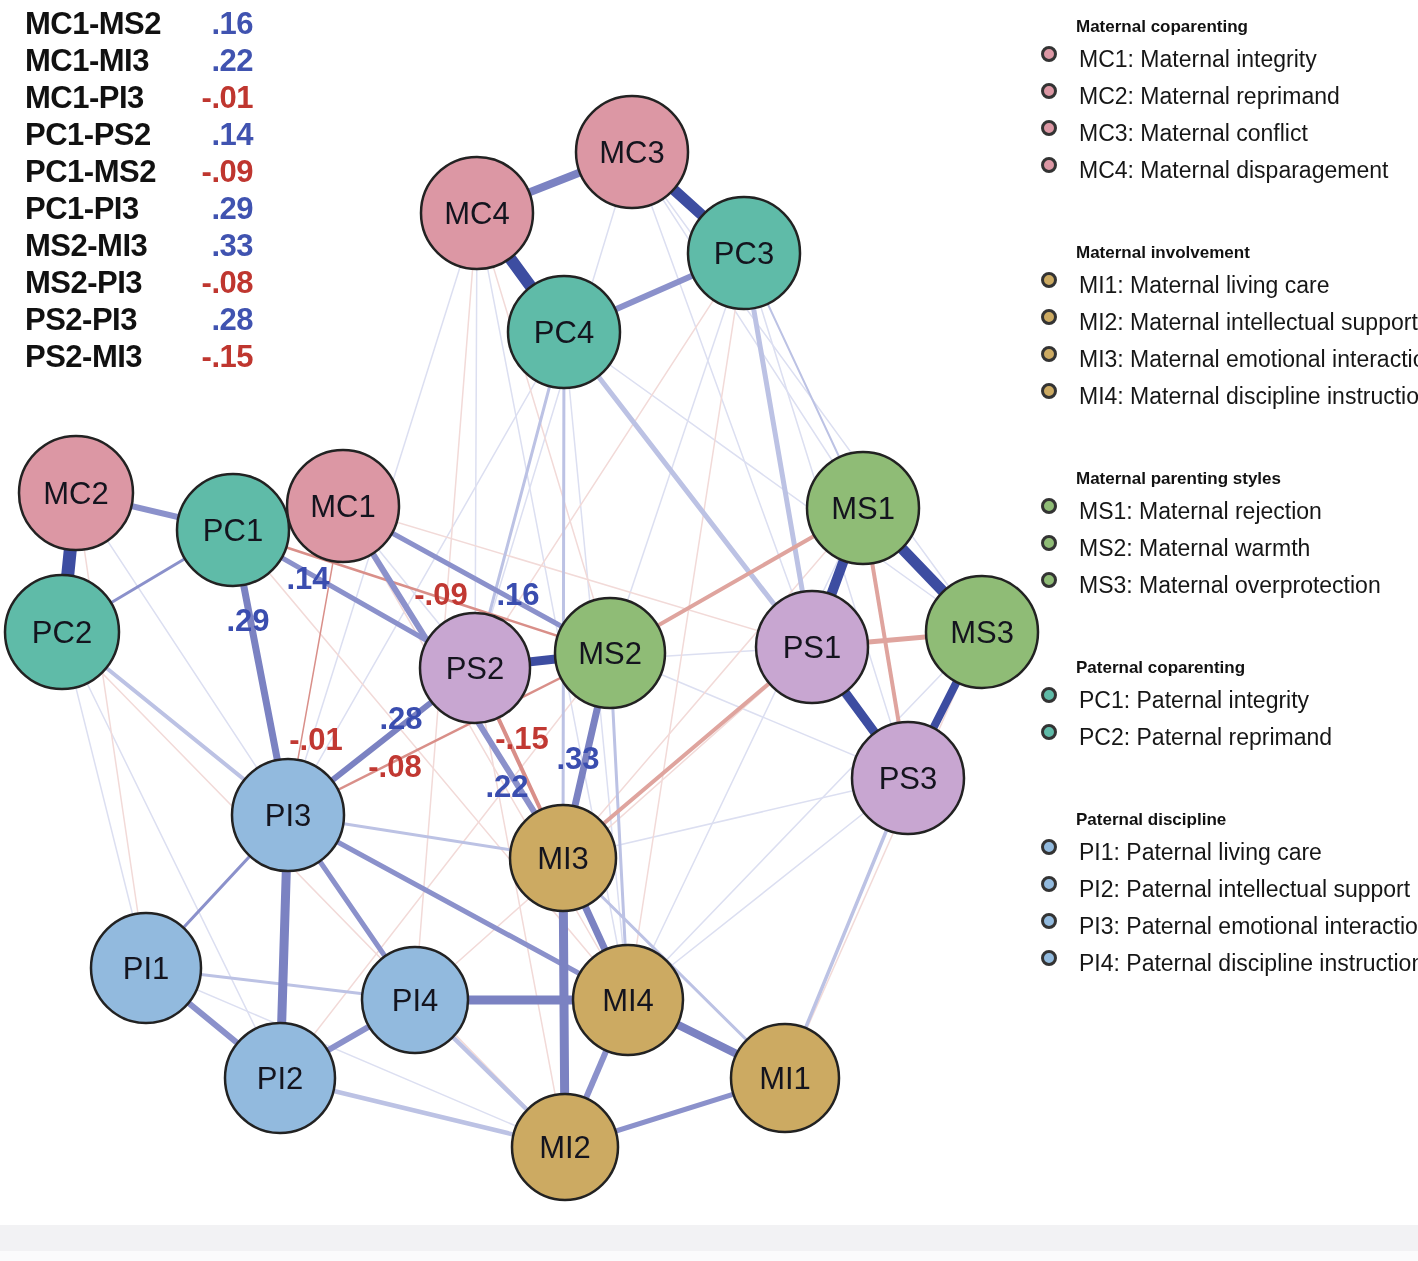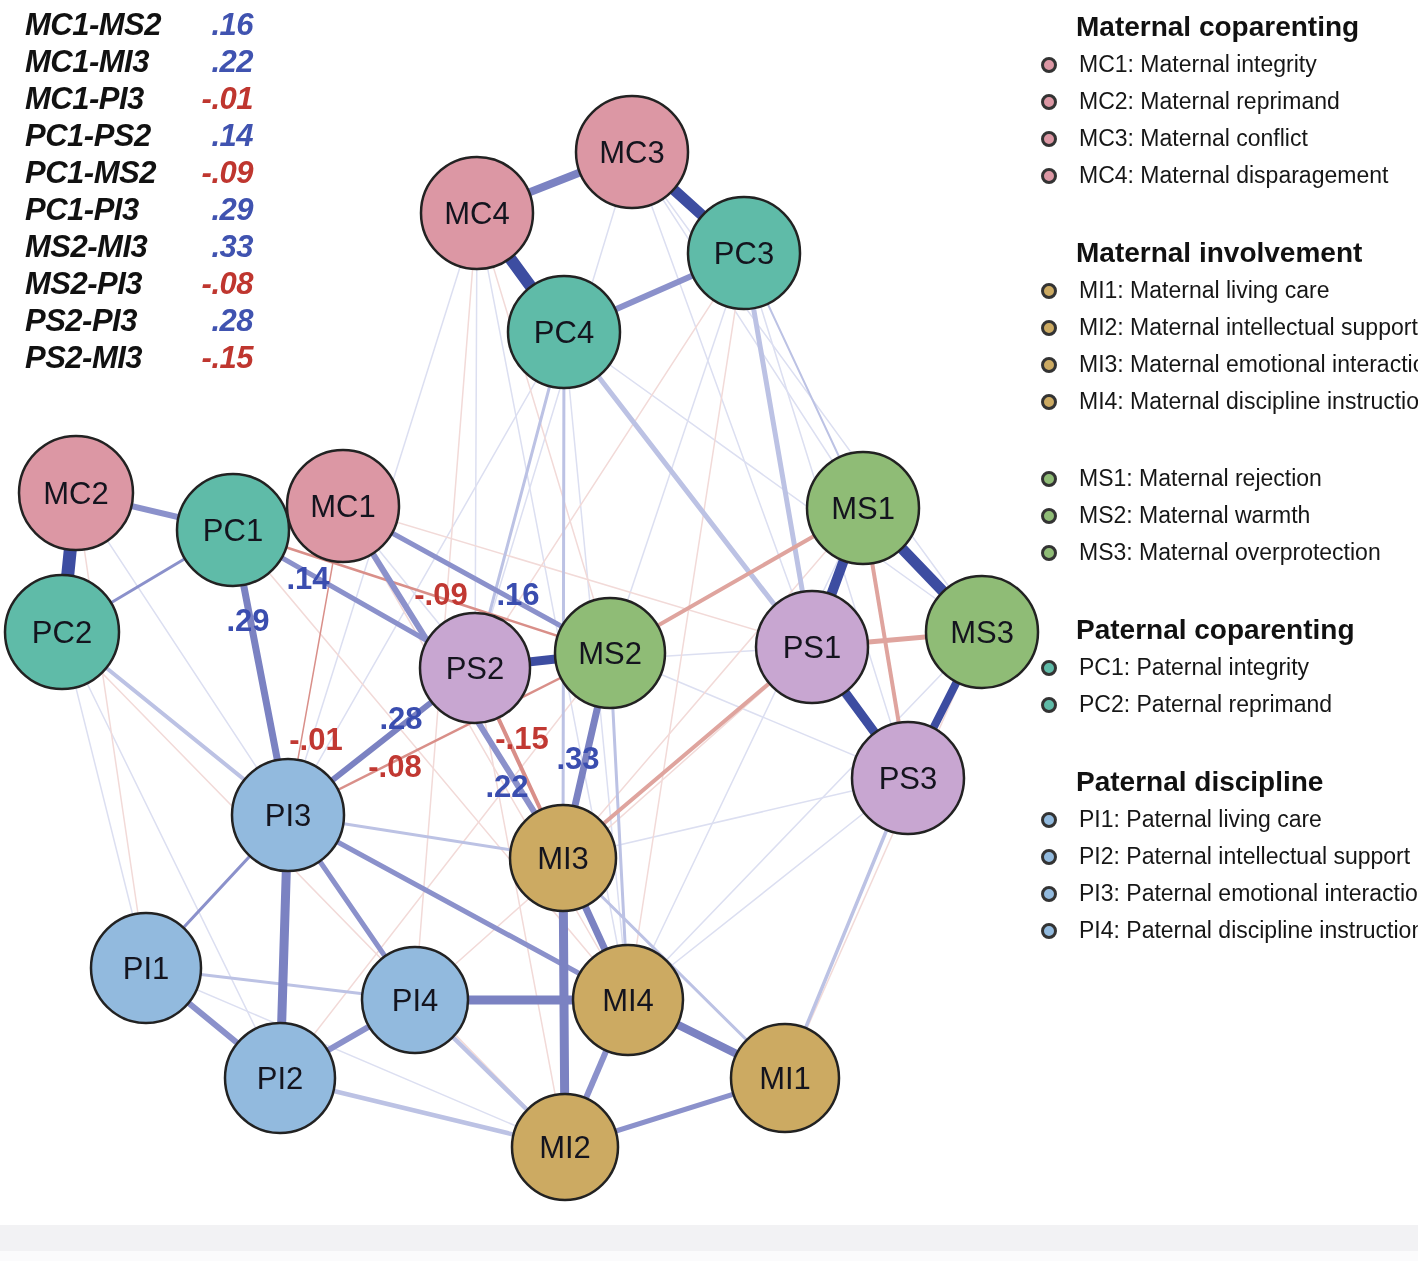--- a/index.html
+++ b/index.html
@@ -8,7 +8,7 @@
   #net{position:absolute;left:0;top:0;}
   
   #weights{position:absolute;left:25px;top:6px;width:228px;}
-  .wrow{display:flex;justify-content:space-between;align-items:flex-end;height:37px;font-style:italic;}
+  .wrow{display:flex;justify-content:space-between;align-items:flex-start;height:37px;}
   .wpair{font-size:31px;font-weight:700;color:#111;letter-spacing:-0.5px;}
   .wval{font-size:31px;font-weight:700;letter-spacing:-0.5px;}
   .wval.pos{color:#4053b0;}

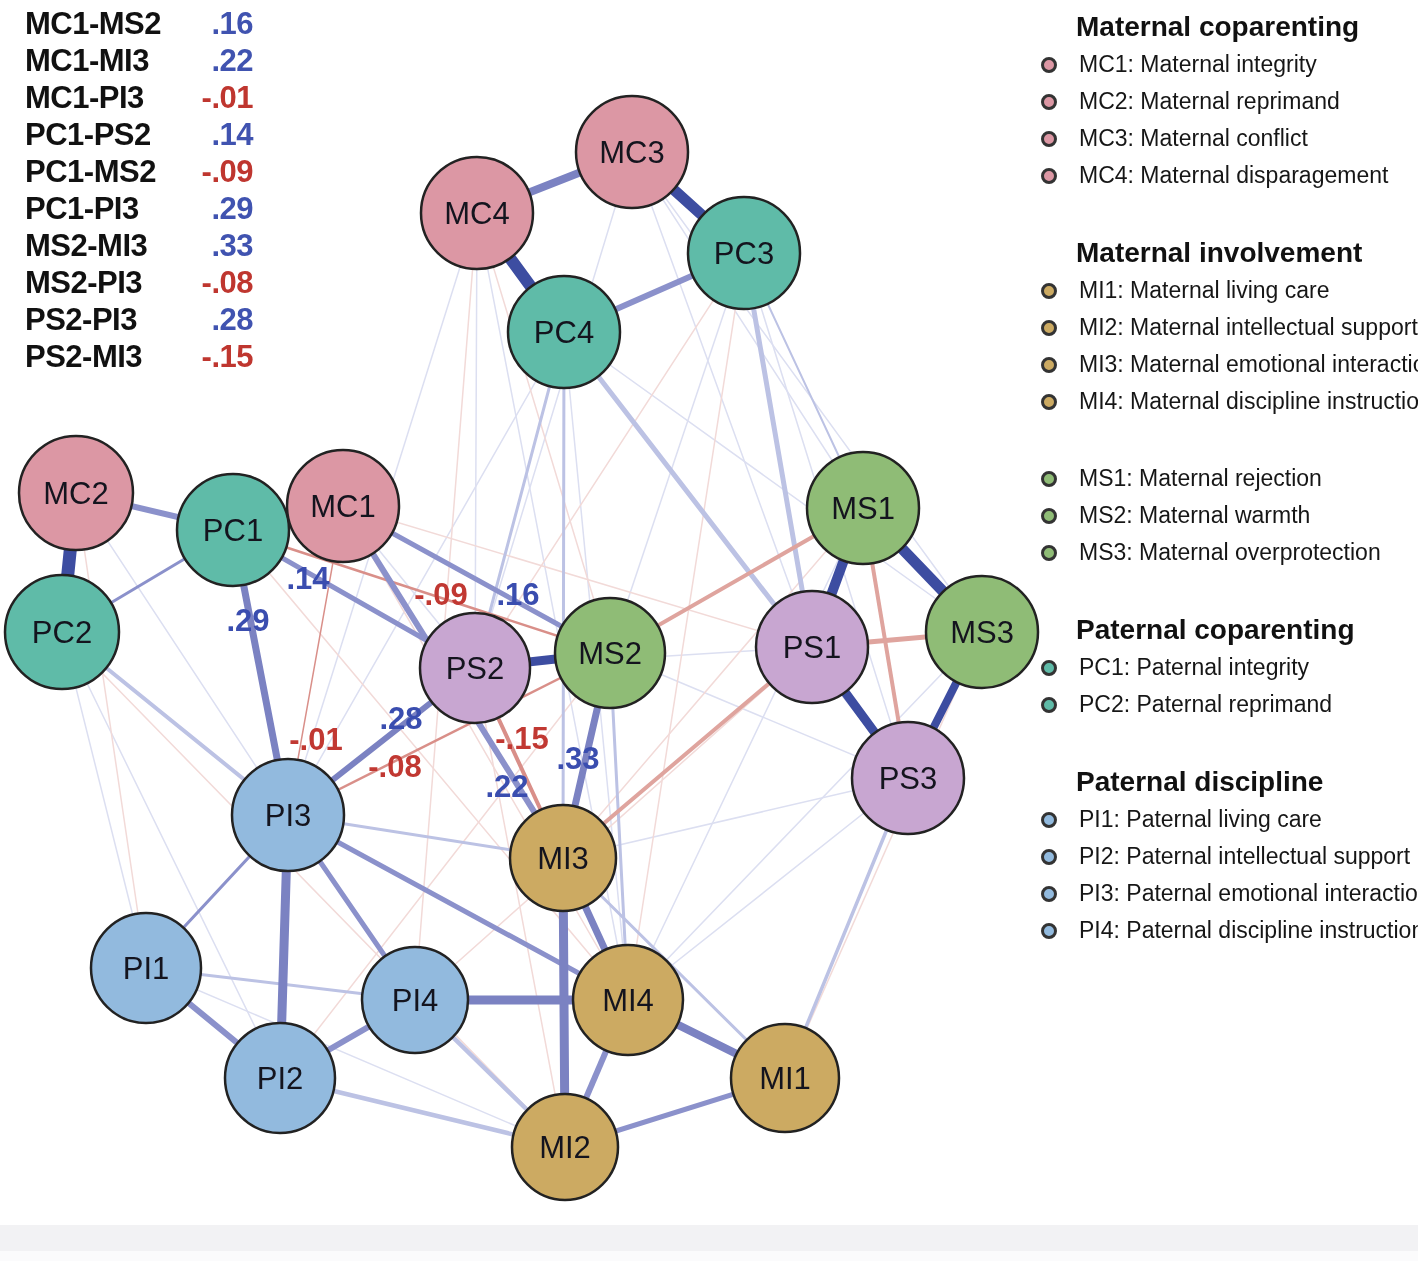--- a/index.html
+++ b/index.html
@@ -16,7 +16,7 @@
   
   #legend{position:absolute;left:1033px;top:8px;width:385px;overflow:hidden;}
   .lsec{margin-bottom:40px;}
-  .lhead{font-size:28px;font-weight:700;color:#111;margin-left:43px;height:38px;
+  .lhead{font-size:17px;font-weight:700;color:#111;margin-left:43px;height:38px;
          display:flex;align-items:center;white-space:nowrap;}
   .lrow{display:flex;align-items:center;height:37px;white-space:nowrap;}
   .lbullet{width:10px;height:10px;border-radius:50%;border:3px solid #333;

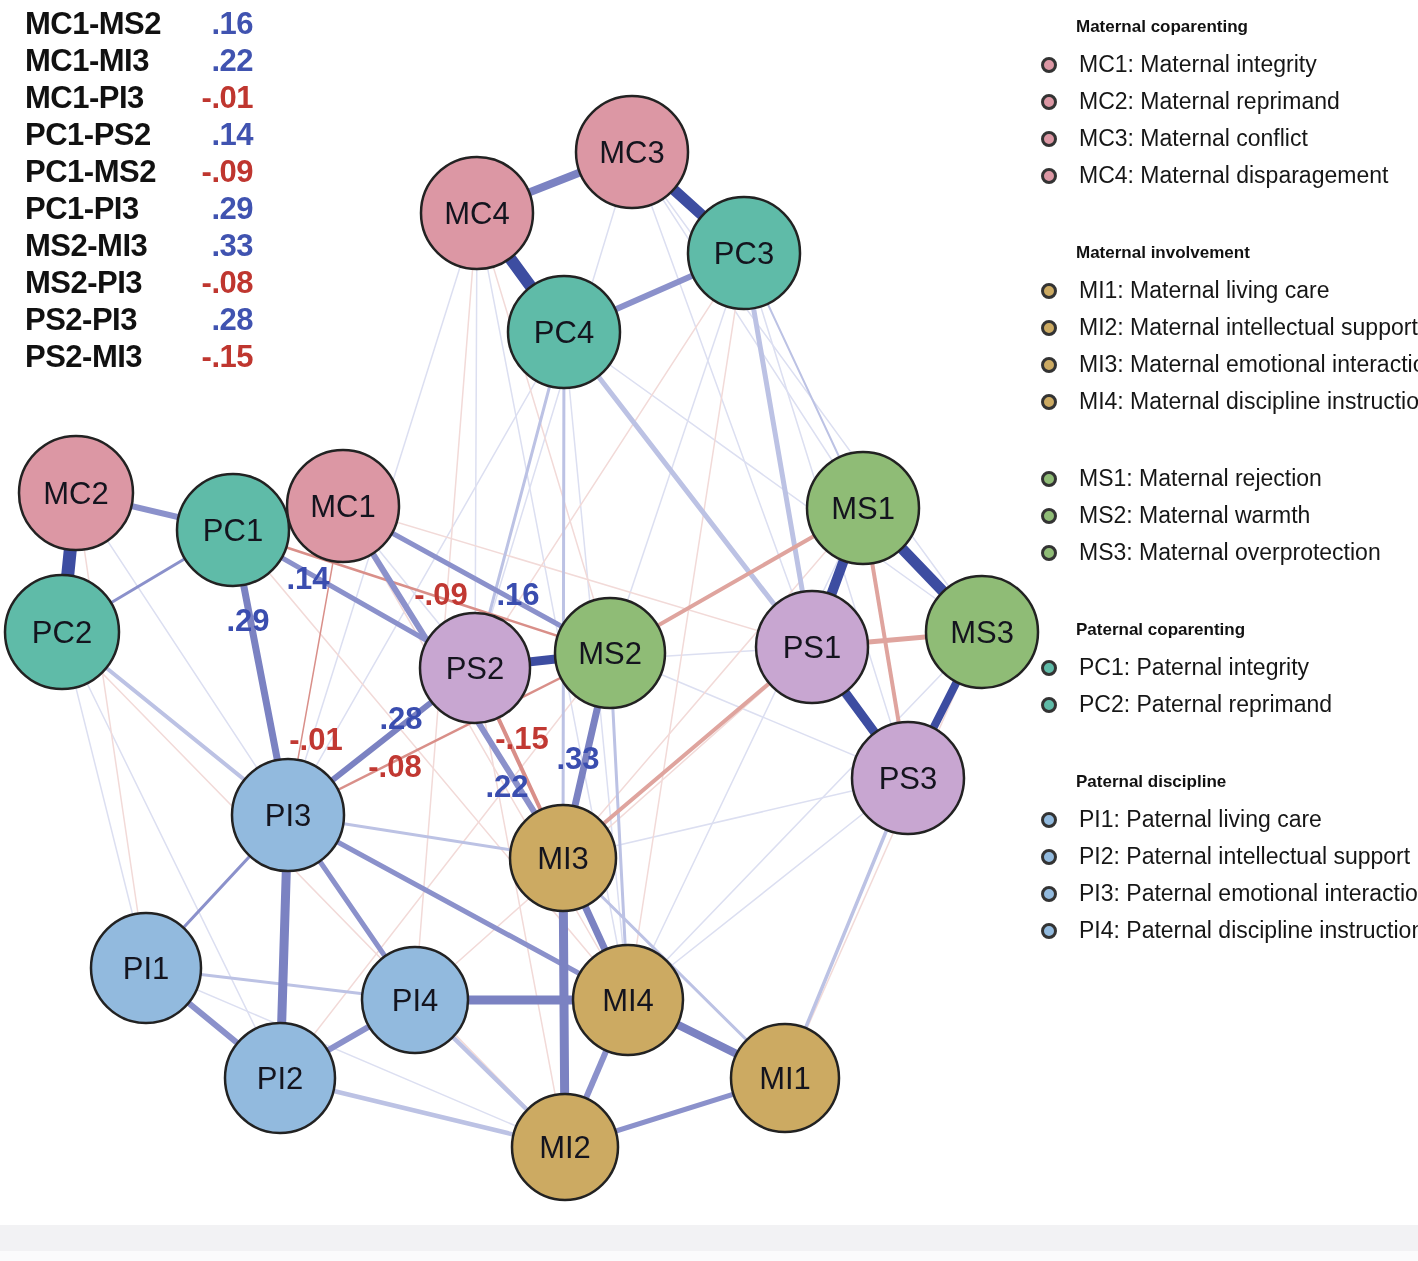--- a/index.html
+++ b/index.html
@@ -18,7 +18,7 @@
   .lsec{margin-bottom:40px;}
   .lhead{font-size:17px;font-weight:700;color:#111;margin-left:43px;height:38px;
          display:flex;align-items:center;white-space:nowrap;}
-  .lrow{display:flex;align-items:center;height:37px;white-space:nowrap;}
+  .lrow{display:flex;height:37px;white-space:nowrap;}
   .lbullet{width:10px;height:10px;border-radius:50%;border:3px solid #333;
            margin-left:8px;margin-right:22px;flex:0 0 auto;}
   .ltext{font-size:23px;color:#161616;}

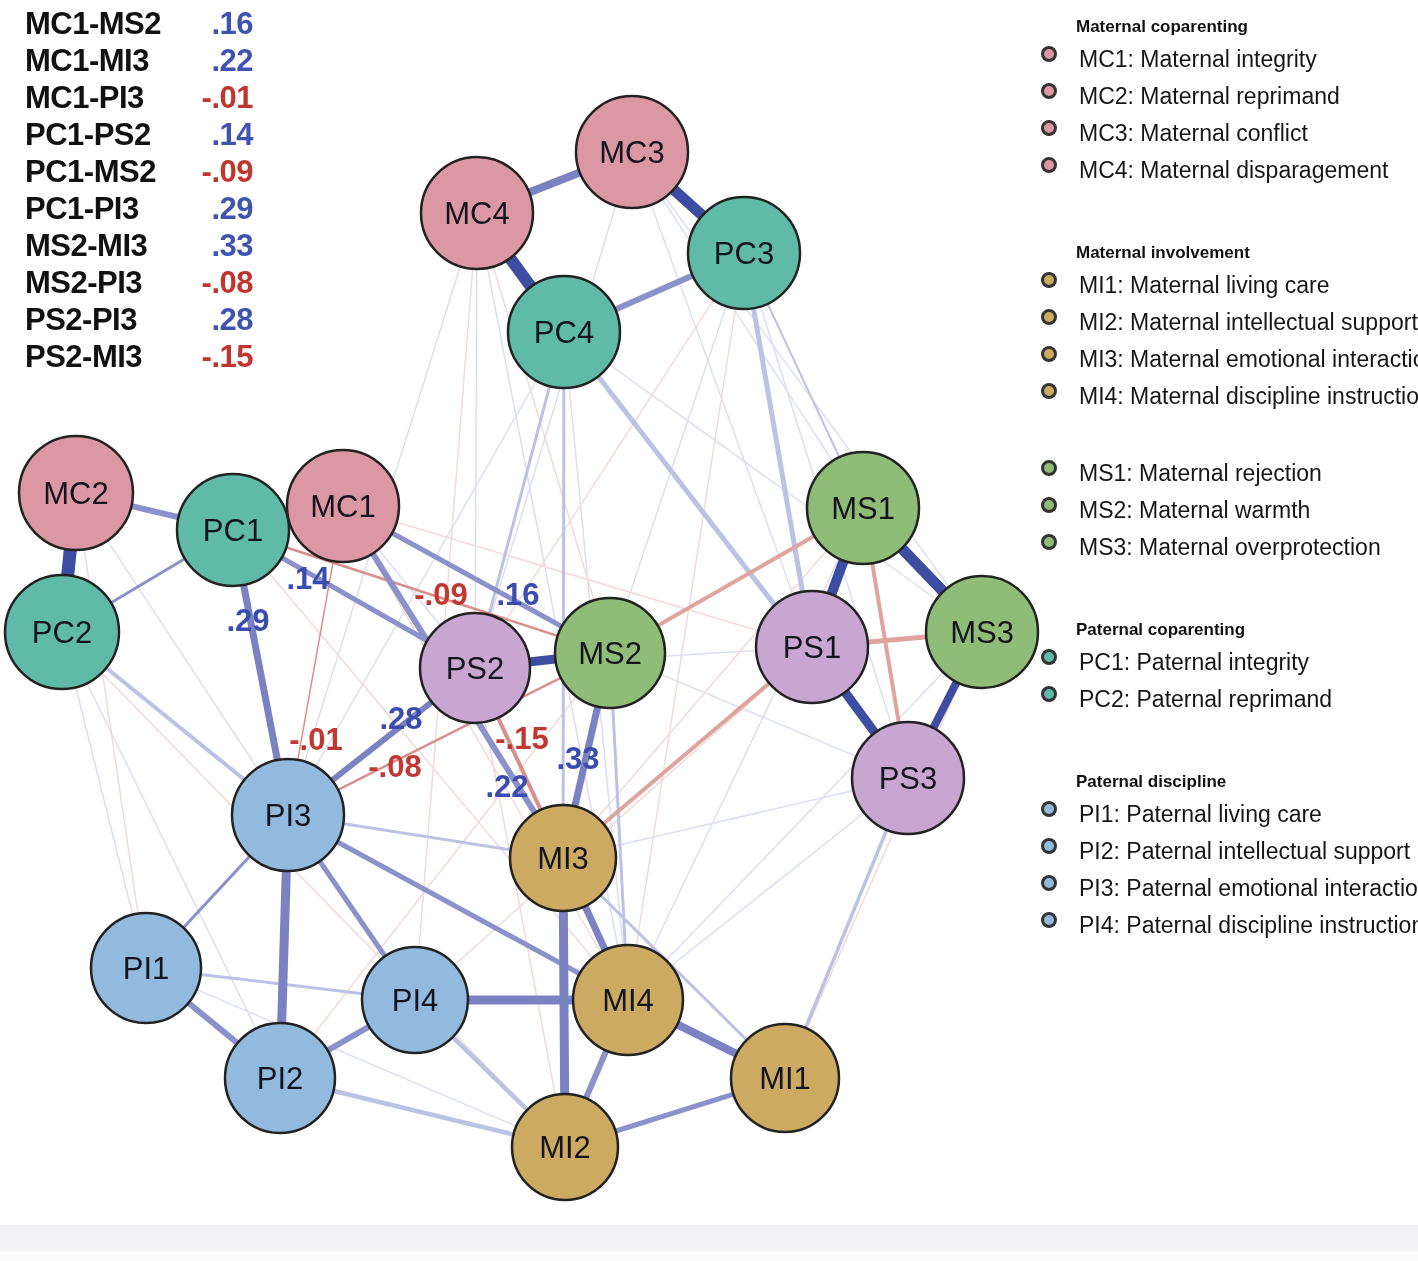--- a/index.html
+++ b/index.html
@@ -259,6 +259,7 @@
         </div>
       </div>
       <div class="lsec">
+        <div class="lhead">Maternal parenting styles</div>
         <div class="lrow">
           <span class="lbullet" style="background: rgb(143, 188, 118);"></span>
           <span class="ltext">MS1: Maternal rejection</span>

